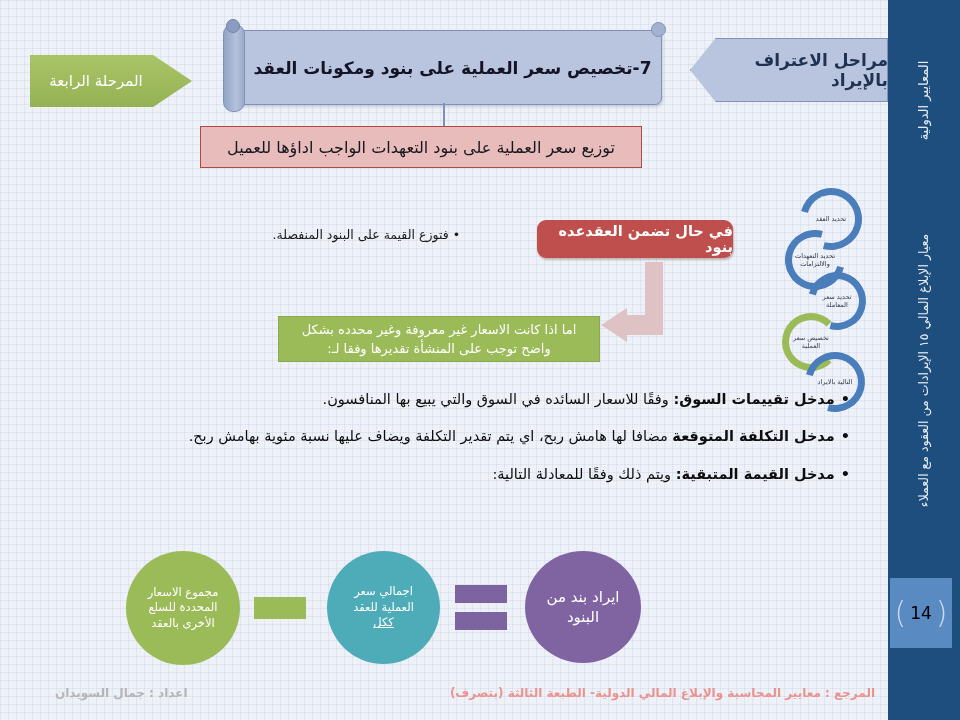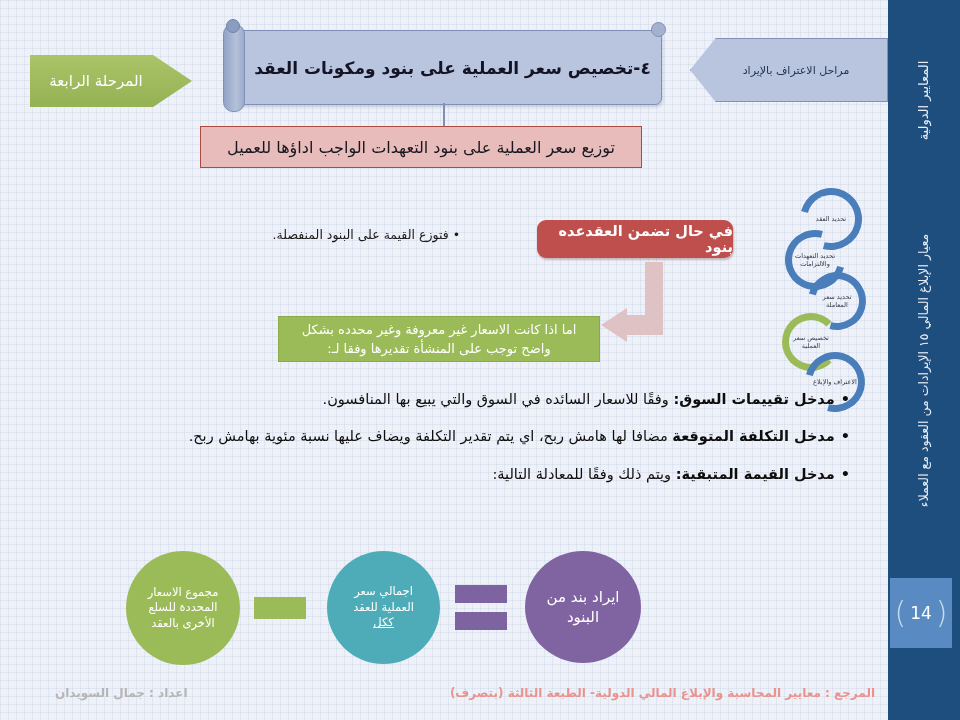--- a/index.html
+++ b/index.html
@@ -154,7 +154,7 @@
     <div class="scroll-curl-bar"></div>
     <div class="scroll-curl-knob"></div>
     <div class="scroll-curl-tr"></div>
-    <div class="scroll-title">٤-تخصيص سعر العملية على بنود ومكونات العقد</div>
+    <div class="scroll-title">7-تخصيص سعر العملية على بنود ومكونات العقد</div>
   </div>
 
   <div class="right-banner">

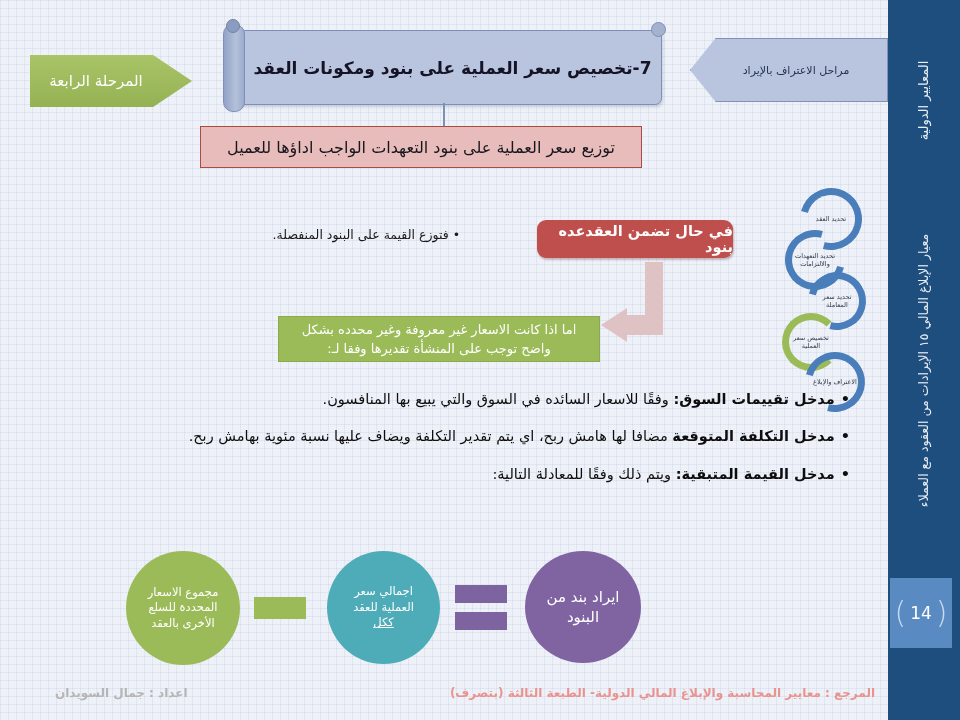--- a/index.html
+++ b/index.html
@@ -68,7 +68,7 @@
     display:flex;align-items:center;justify-content:center;
     box-shadow:inset 0 0 0 1px #8191b8;
   }
-  .right-banner span{color:#1f3252;font-size:11px;direction:rtl;padding-left:14px;}
+  .right-banner span{color:#1f3252;font-size:17px;direction:rtl;padding-left:14px;font-weight:bold;}
   .connector-v{position:absolute;left:443px;top:103px;width:1.5px;height:28px;background:#7e90b8;}
   
   .allocation-box{

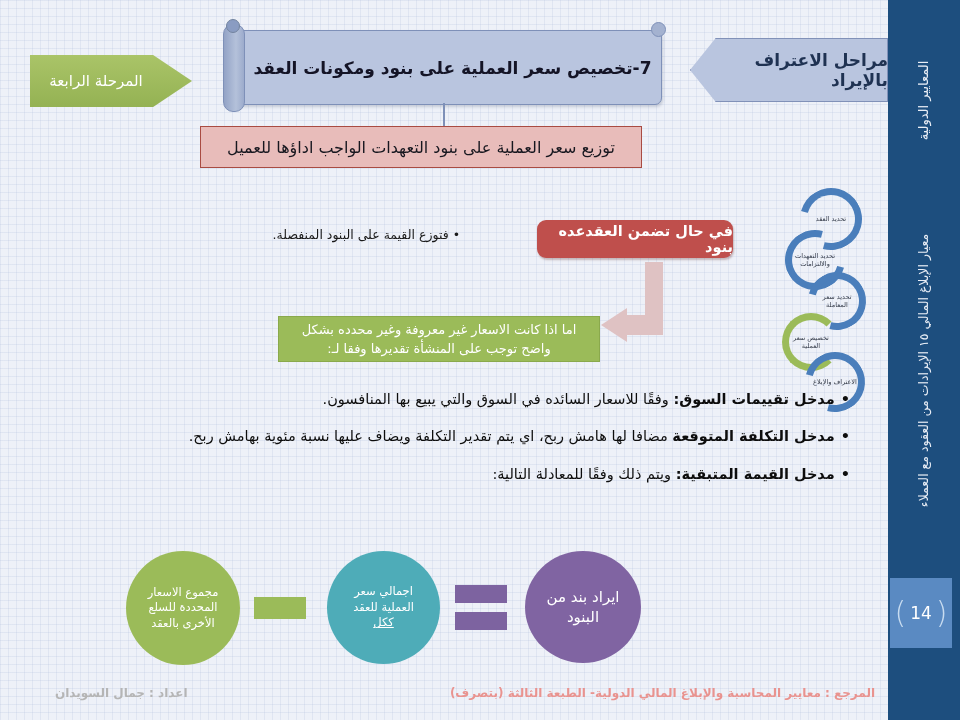--- a/index.html
+++ b/index.html
@@ -210,7 +210,7 @@
     </div>
     <div class="arc" style="left:27px;top:167px;width:60px;height:60px;">
       <div class="ring open-left"></div>
-      <div class="arc-label">الاعتراف والإبلاغ</div>
+      <div class="arc-label">التالية بالايراد</div>
     </div>
   </div>
 

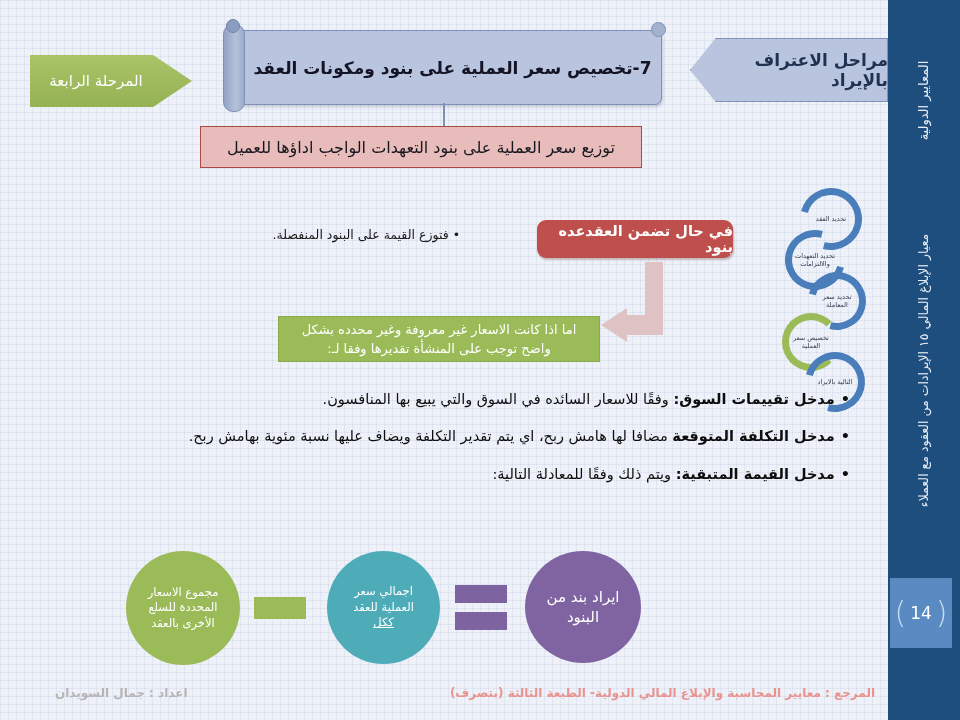--- a/index.html
+++ b/index.html
@@ -30,7 +30,7 @@
     background:#5a8ac2;display:flex;align-items:center;justify-content:center;gap:4px;
   }
   .page-badge .bracket{color:#c8dcf0;font-size:30px;font-weight:200;line-height:1;}
-  .page-badge .num{color:#ffffff;font-size:17px;}
+  .page-badge .num{color:#000000;font-size:17px;}
   
   .stage-arrow{
     position:absolute;left:30px;top:55px;width:162px;height:52px;

